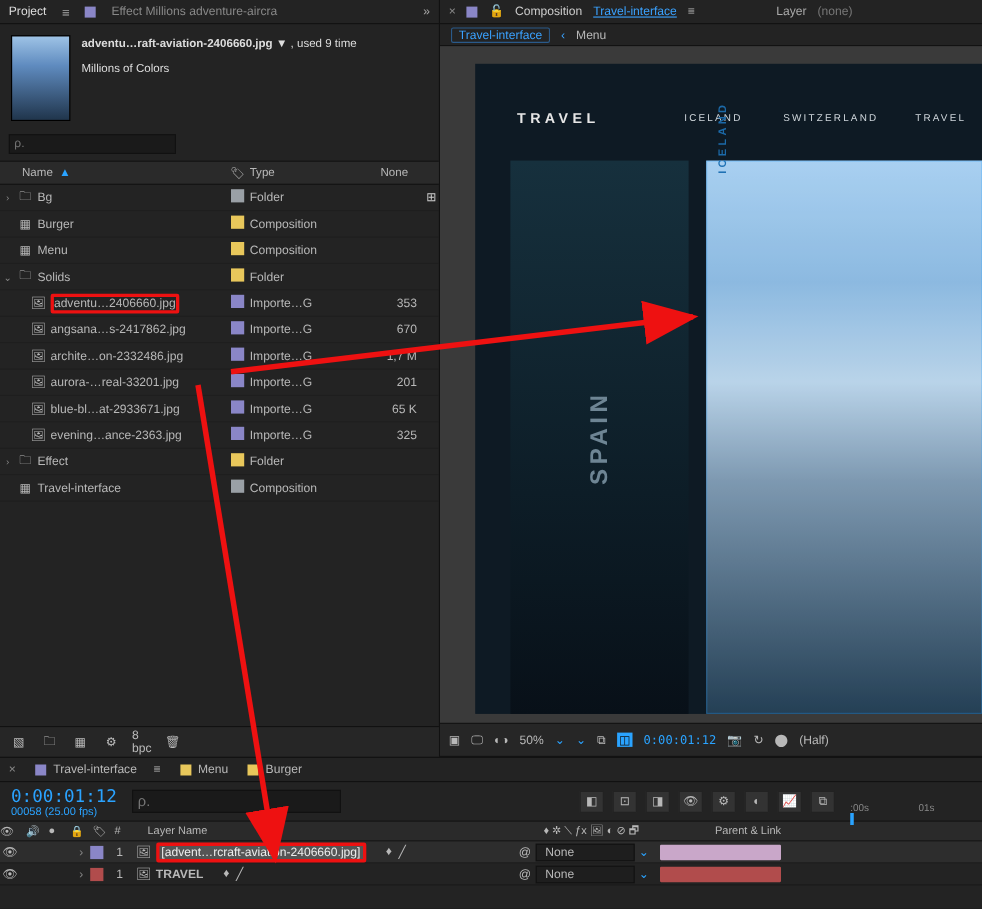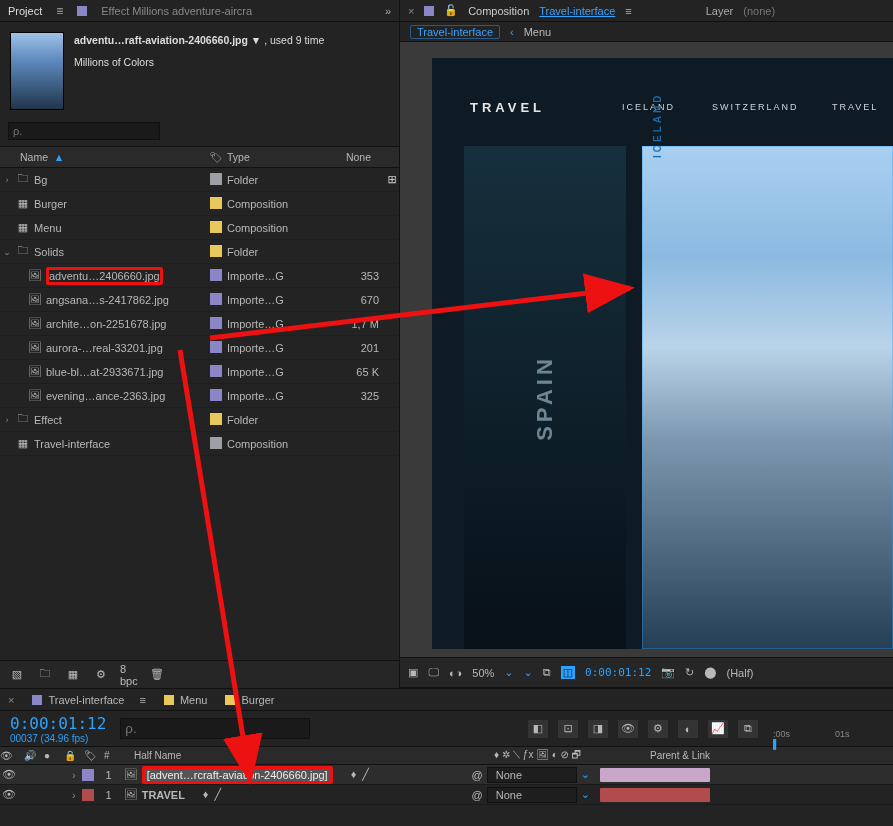--- a/index.html
+++ b/index.html
@@ -198,7 +198,7 @@
           <span class="tw"></span>
           <span class="nm indent1">
             <span class="ico">🖼</span>
-            <span>archite…on-2251678.jpg</span>
+            <span>archite…on-2332486.jpg</span>
           </span>
           <span class="tag"><span class="cswatch" style="background:#8a86c7"></span></span>
           <span class="type">Importe…G</span>

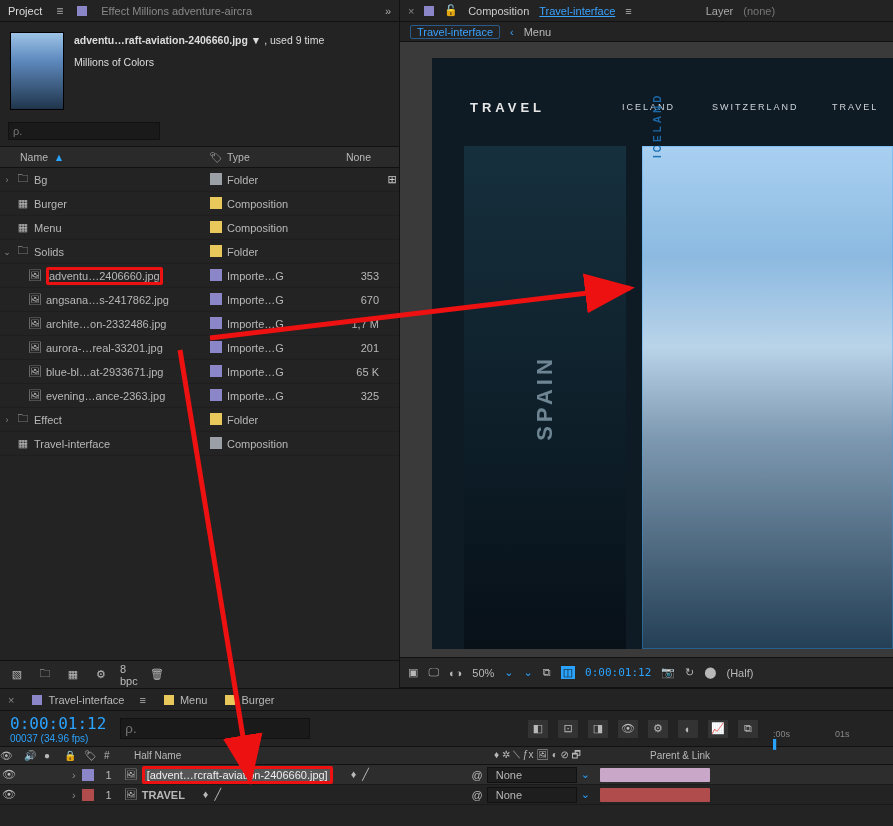--- a/index.html
+++ b/index.html
@@ -340,7 +340,7 @@
     <div class="tl-top">
       <div>
         <div class="tc">0:00:01:12</div>
-        <div class="fr">00037 (34.96 fps)</div>
+        <div class="fr">00058 (25.00 fps)</div>
       </div>
       <input class="srch" placeholder="ρ." style="">
       <div class="btns">

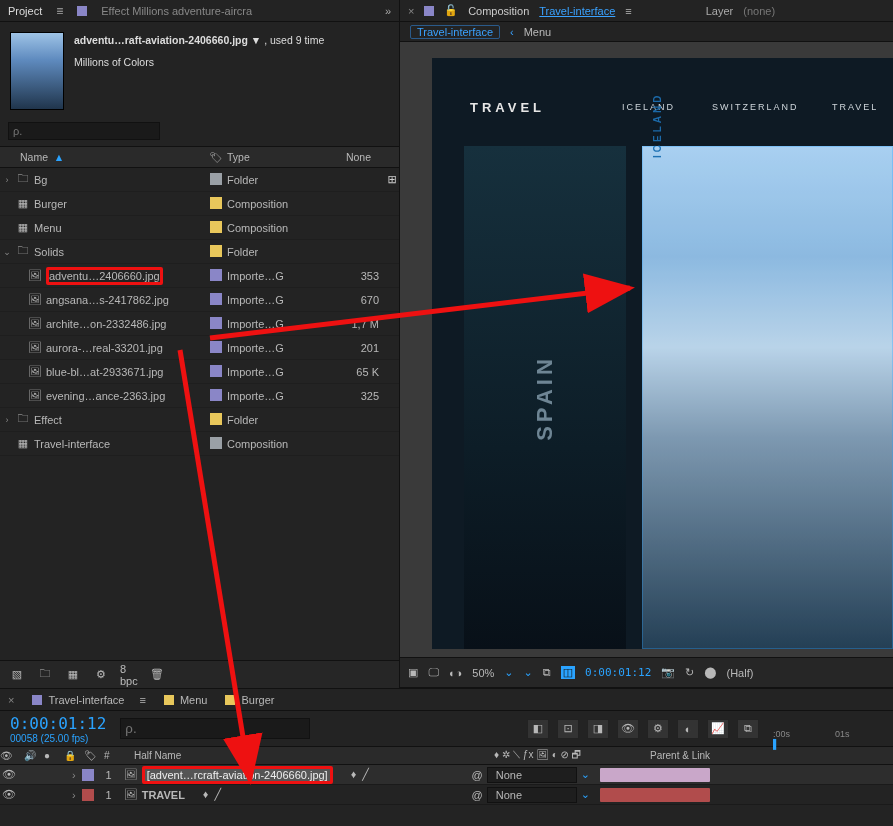--- a/index.html
+++ b/index.html
@@ -368,7 +368,7 @@
         <span class="hcell" style="width:14px">🔒</span>
         <span class="hcell" style="width:14px">🏷</span>
         <span class="hcell" style="width:18px">#</span>
-        <span class="hcell" style="flex:1;padding-left:6px">Half Name</span>
+        <span class="hcell" style="flex:1;padding-left:6px">Layer Name</span>
         <span class="hcell" style="width:150px">♦ ✲ ⟍ ƒx 🖼 ◐ ⊘ 🗗</span>
         <span class="hcell" style="width:130px">Parent &amp; Link</span>
       </div>

